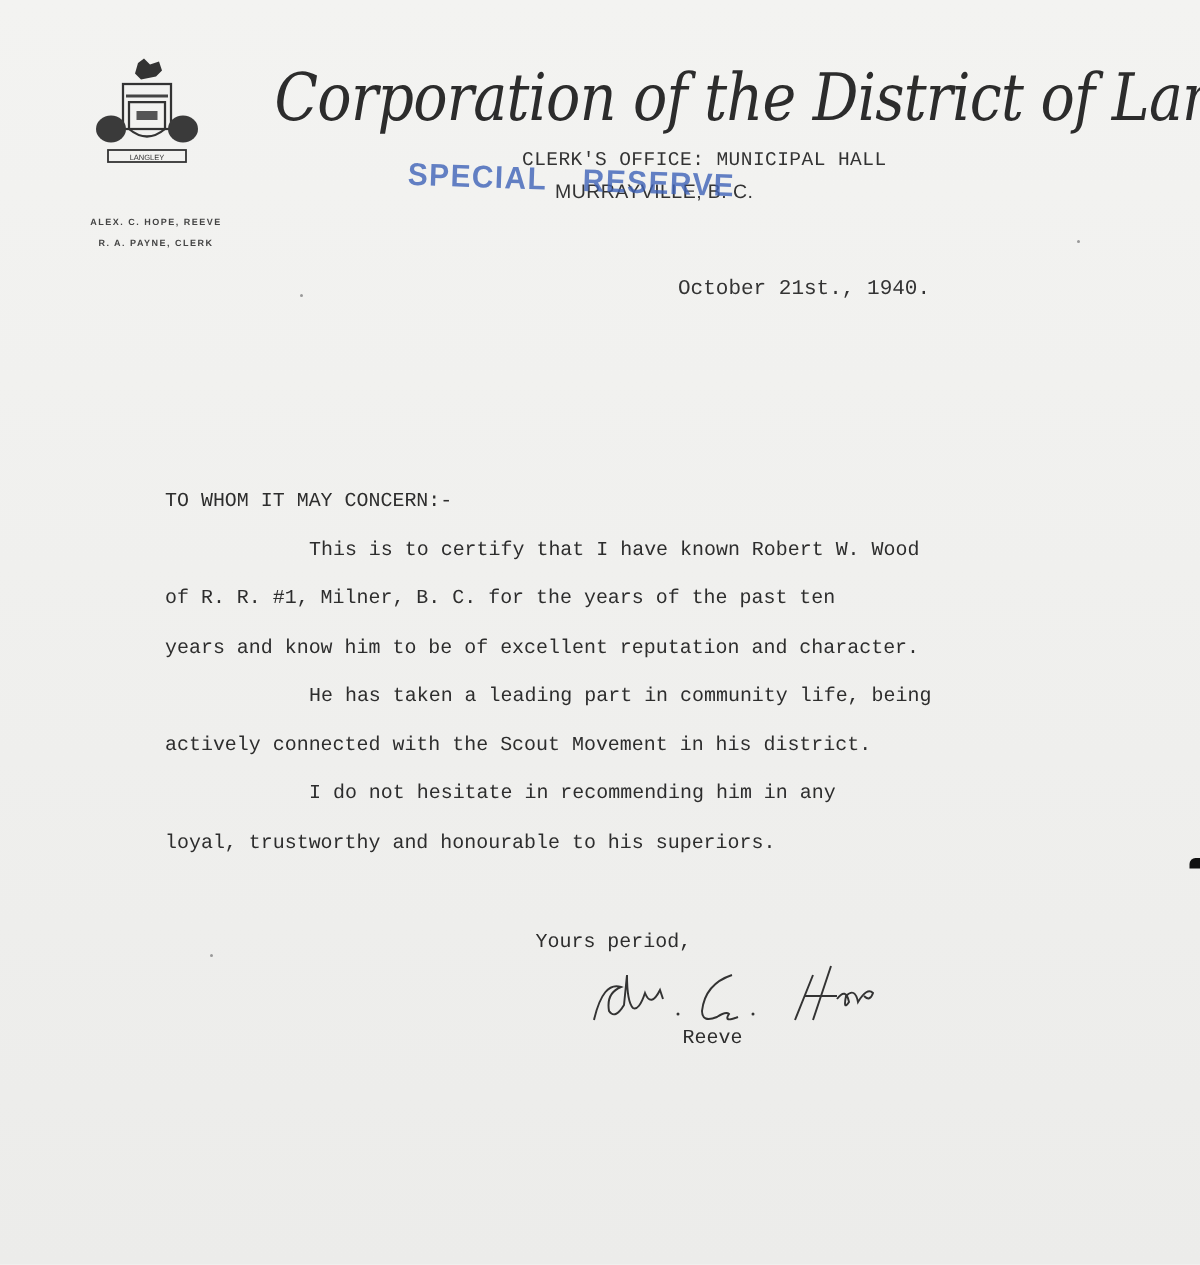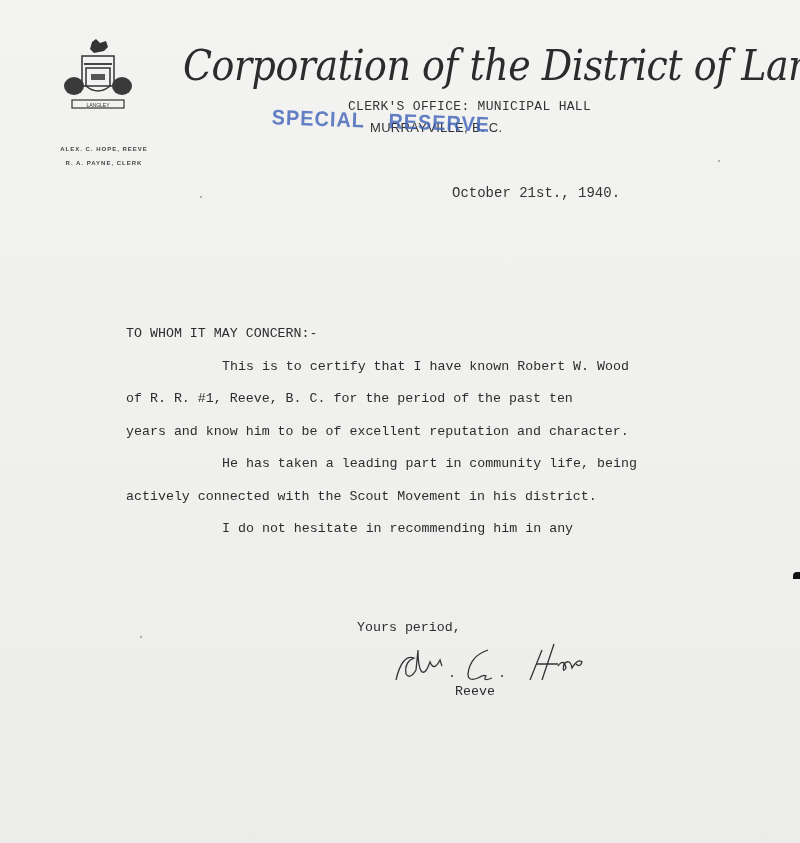--- a/index.html
+++ b/index.html
@@ -28,7 +28,7 @@
   .stamp span { display: inline-block; }
   .date { position: absolute; left: 452px; top: 145px; font-size: 14px; color: #333; margin-top: 40px; }
   .body-text { position: absolute; left: 110px; top: 318px; width: 620px; font-size: 13.3px; line-height: 32.5px; color: #2d2d2d; }
-  .line { white-space: pre; height: 32.5px; margin-left: 16px; }
+  .line { white-space: pre; height: 32.5px; }
   .indent { padding-left: 96px; }
   .closing { position: absolute; left: 357px; top: 620px; font-size: 13.3px; color: #2d2d2d; }
   .signature { position: absolute; left: 390px; top: 642px; width: 240px; height: 46px; }

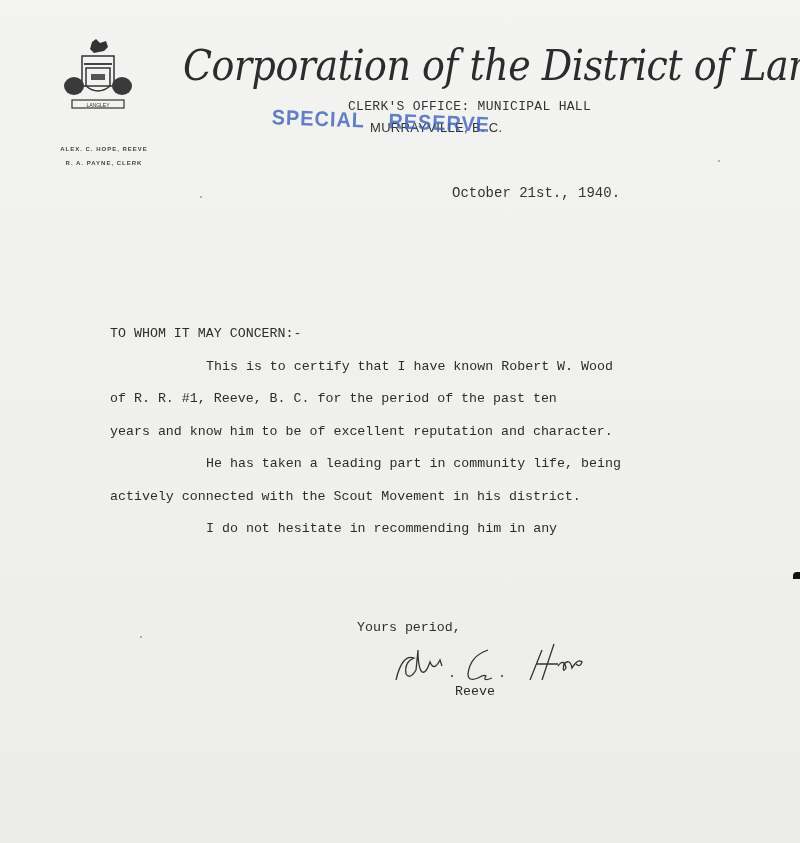--- a/index.html
+++ b/index.html
@@ -72,7 +72,7 @@
   <div class="body-text">
     <div class="line">TO WHOM IT MAY CONCERN:-</div>
     <div class="line indent">This is to certify that I have known Robert W. Wood</div>
-    <div class="line">of R. R. #1, Reeve, B. C. for the period of the past ten</div>
+    <div class="line">of R. R. #1, Milner, B. C. for the years of the past ten</div>
     <div class="line">years and know him to be of excellent reputation and character.</div>
     <div class="line indent">He has taken a leading part in community life, being</div>
     <div class="line">actively connected with the Scout Movement in his district.</div>

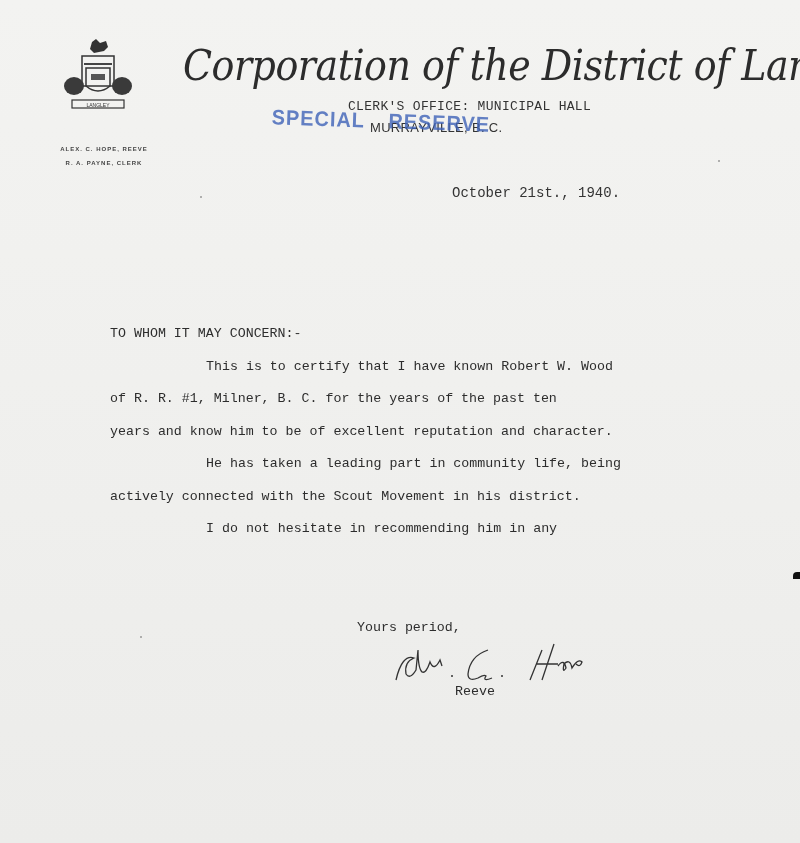--- a/index.html
+++ b/index.html
@@ -77,6 +77,7 @@
     <div class="line indent">He has taken a leading part in community life, being</div>
     <div class="line">actively connected with the Scout Movement in his district.</div>
     <div class="line indent">I do not hesitate in recommending him in any</div>
+    <div class="line">loyal, trustworthy and honourable to his superiors.</div>
   </div>
 
   <div class="closing">Yours period,</div>

